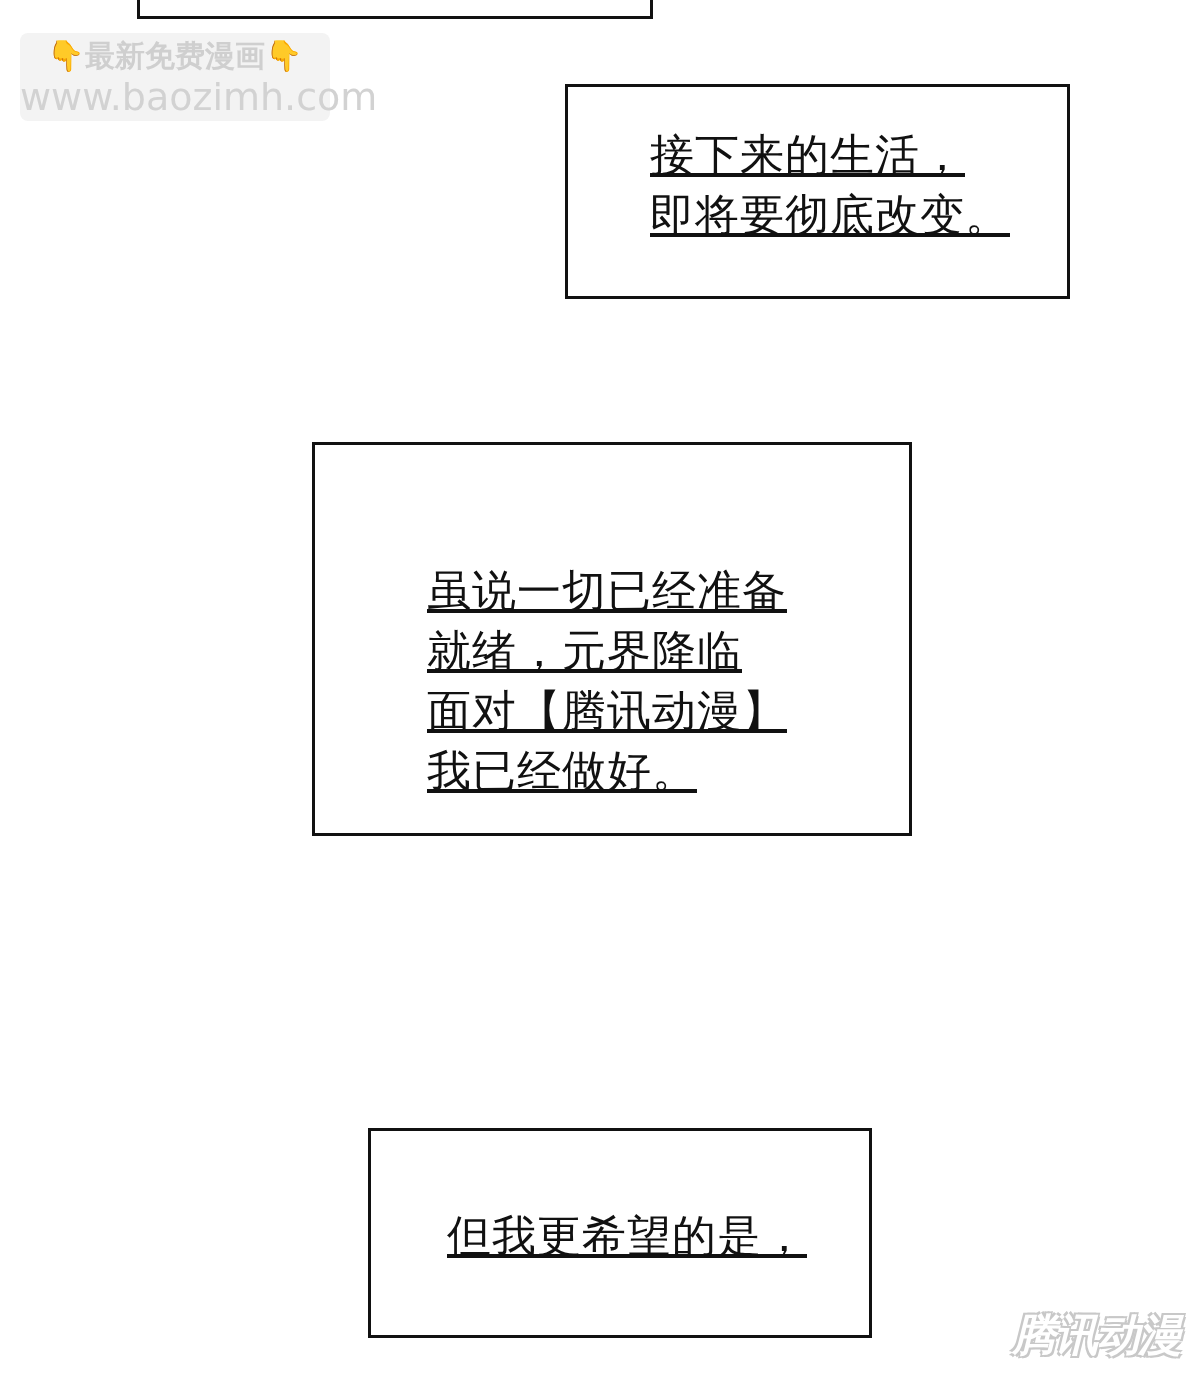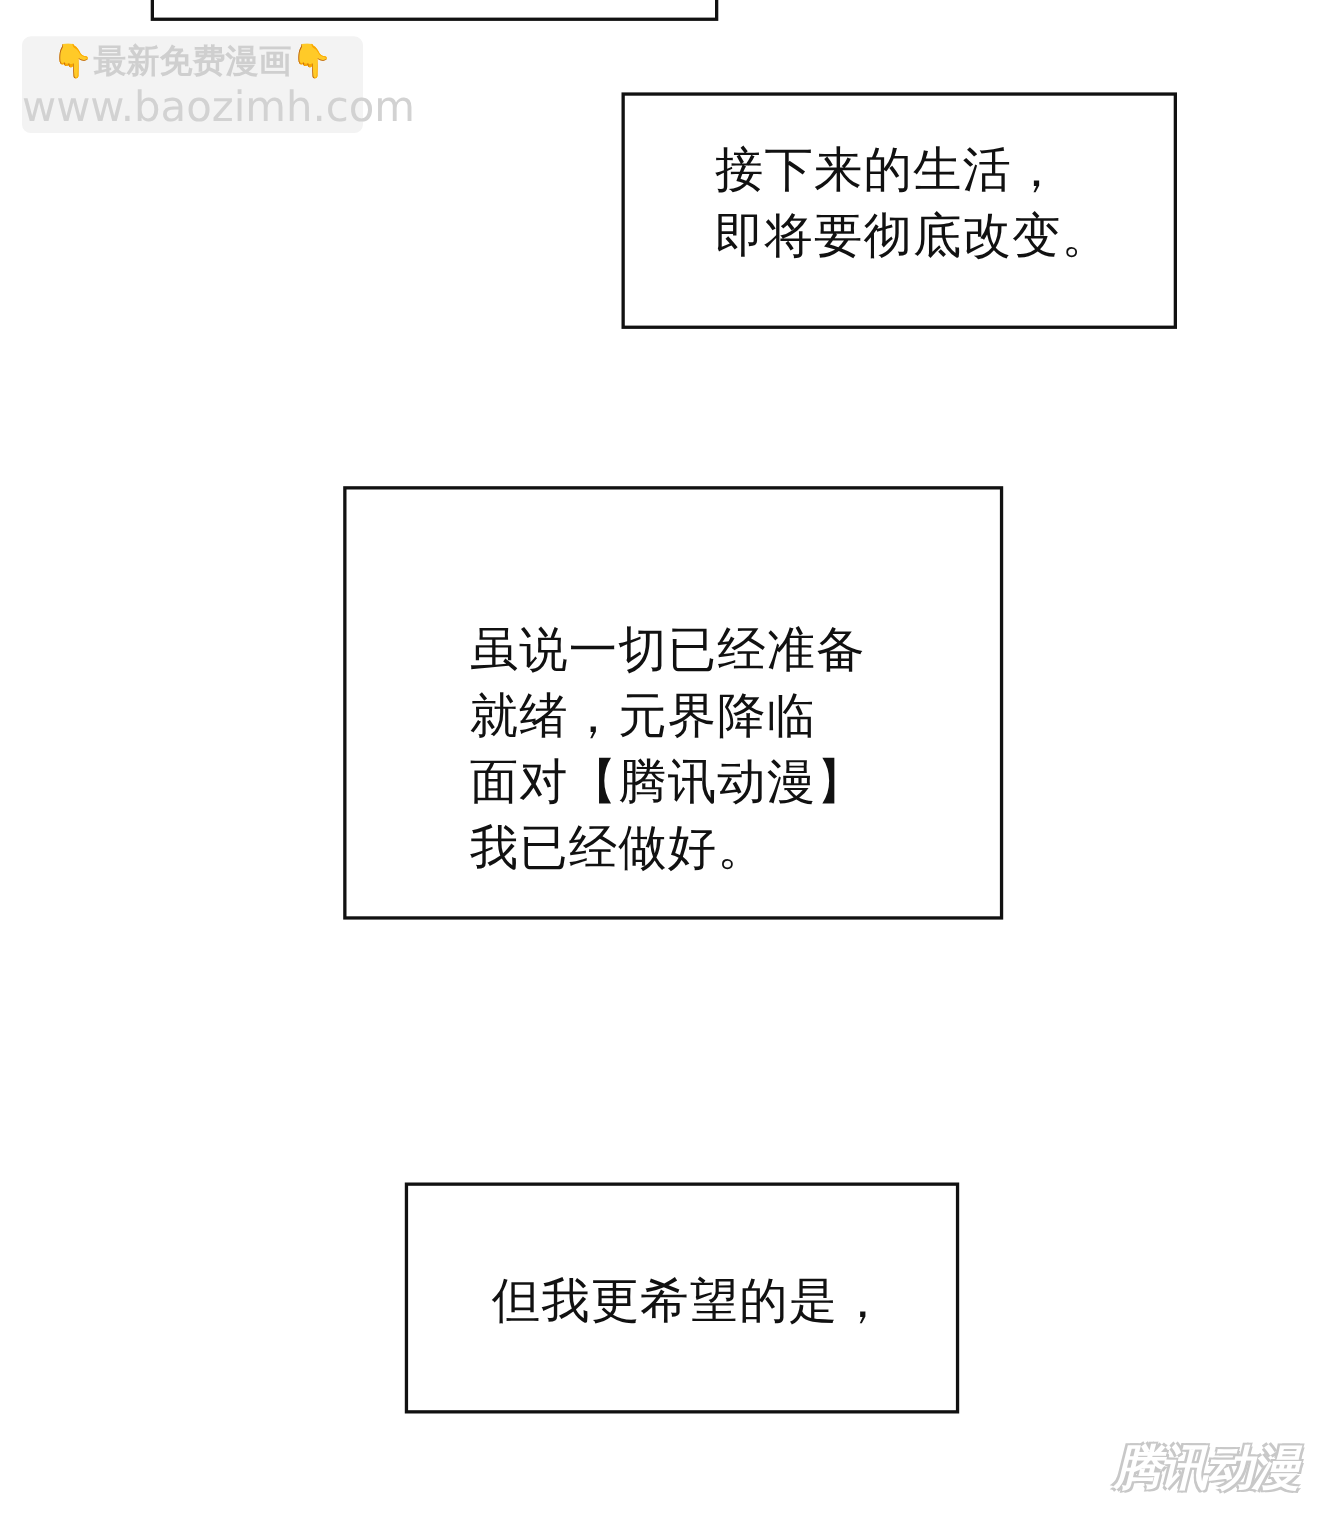--- a/index.html
+++ b/index.html
@@ -14,7 +14,7 @@
     position:absolute; box-sizing:border-box; border:3px solid #111; background:#fff;
     color:#111; font-size:44px; line-height:60px; letter-spacing:1px;
   }
-  .caption .line { display:block; white-space:nowrap; }
+  .caption .line { display:block; white-space:nowrap;text-decoration:underline; }
   .wm-top {
     position:absolute; left:20px; top:20px; width:310px; height:88px;
     background:#f3f3f3; border-radius:8px; text-align:center;margin-top:13px;

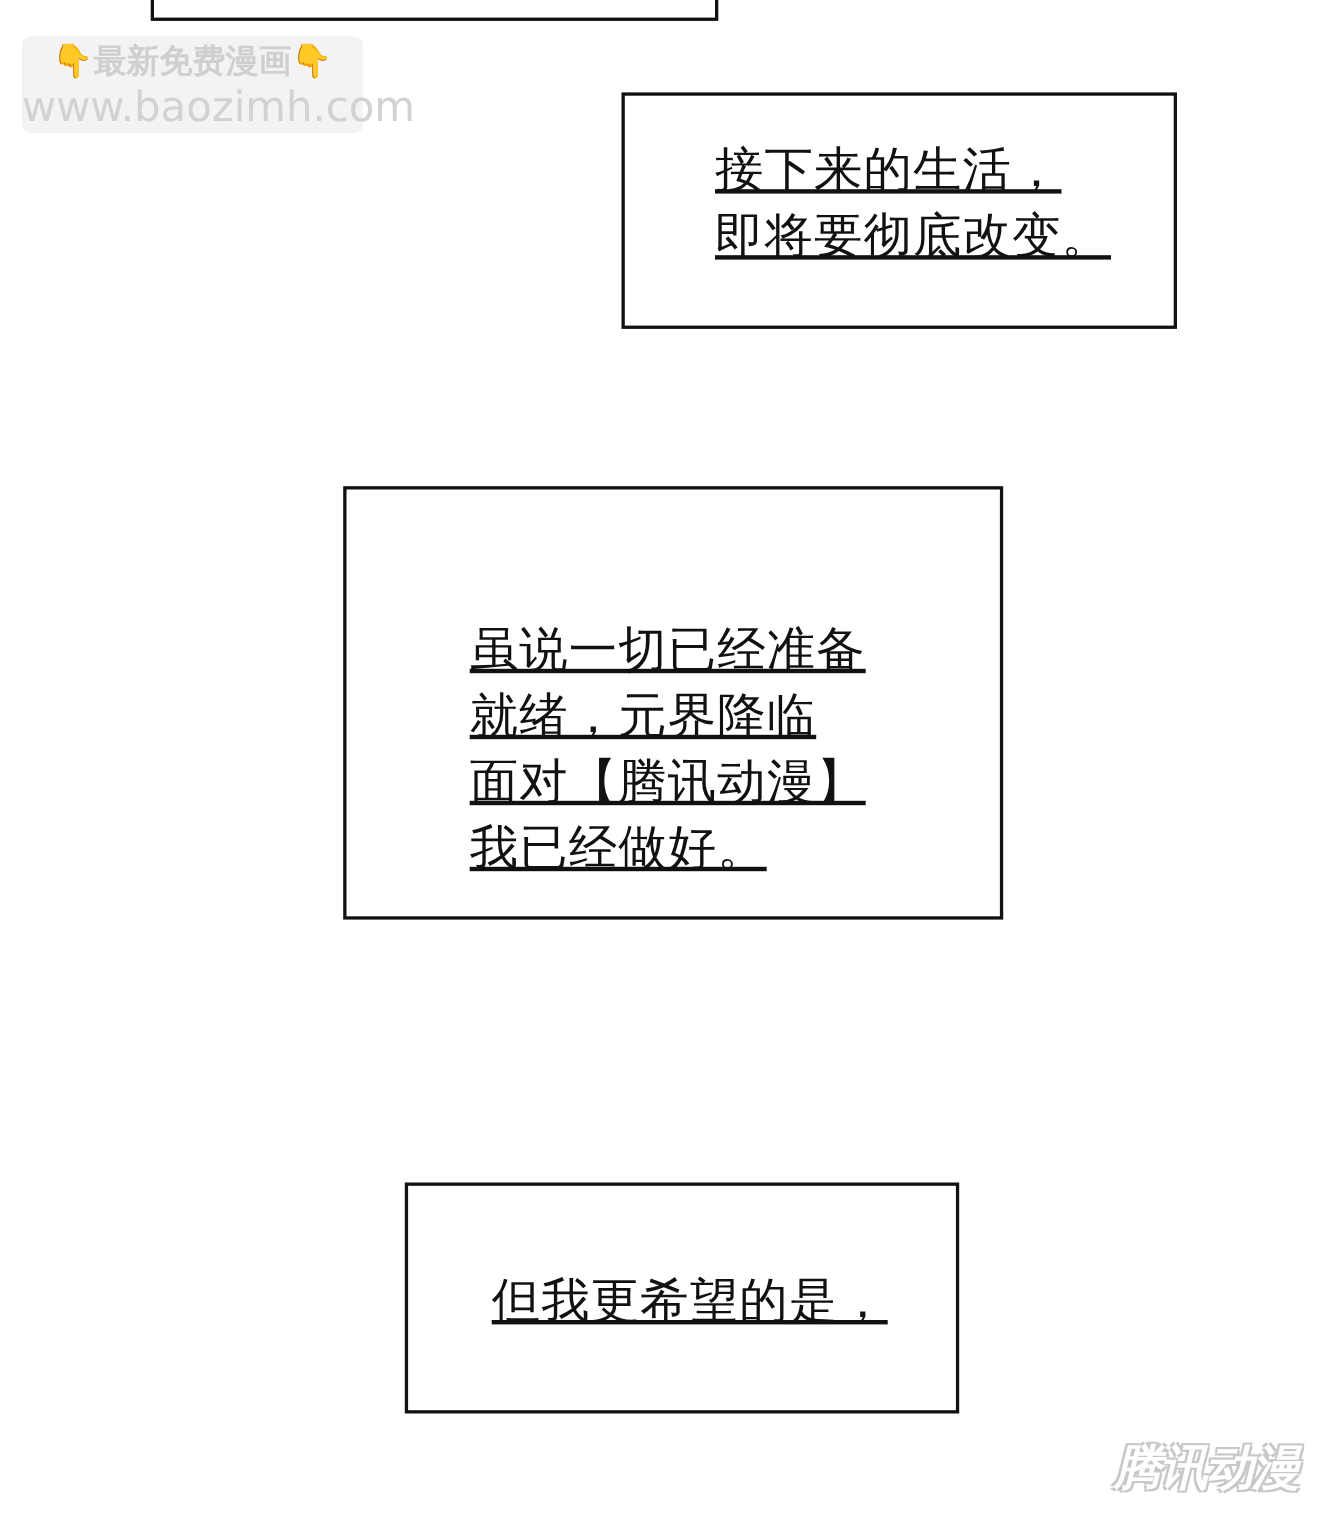--- a/index.html
+++ b/index.html
@@ -53,7 +53,7 @@
   <span class="line">我已经做好。</span>
 </div>
 
-<div class="caption" style="left:368px; top:1075px; width:504px; height:210px; padding:75px 0 0 76px;">
+<div class="caption" style="left:368px; top:1128px; width:504px; height:210px; padding:75px 0 0 76px;">
   <span class="line">但我更希望的是，</span>
 </div>
 

